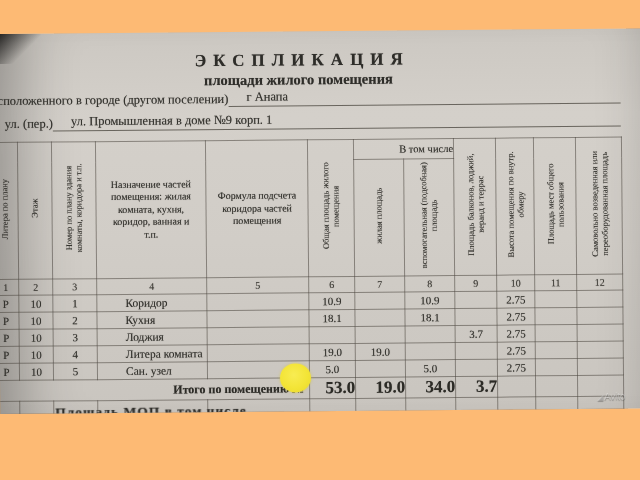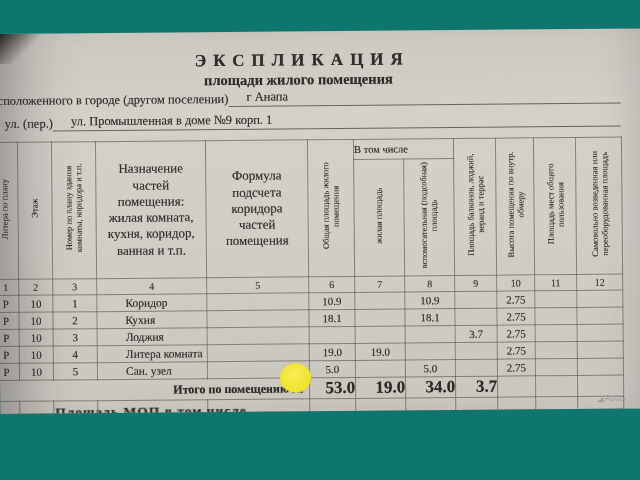--- a/index.html
+++ b/index.html
@@ -3,7 +3,7 @@
 <meta charset="utf-8">
 <style>
   html,body{margin:0;padding:0;background:#000;}
-  .stage{position:relative;width:640px;height:480px;background:#0f766e;overflow:hidden;
+  .stage{position:relative;width:640px;height:480px;background:#fdba74;overflow:hidden;
          font-family:"Liberation Serif","DejaVu Serif",serif;color:#34332e;}
   .paper{position:absolute;top:34px;left:-3px;width:646px;height:380px;
          transform:rotate(-0.5deg);transform-origin:0 0;overflow:hidden;

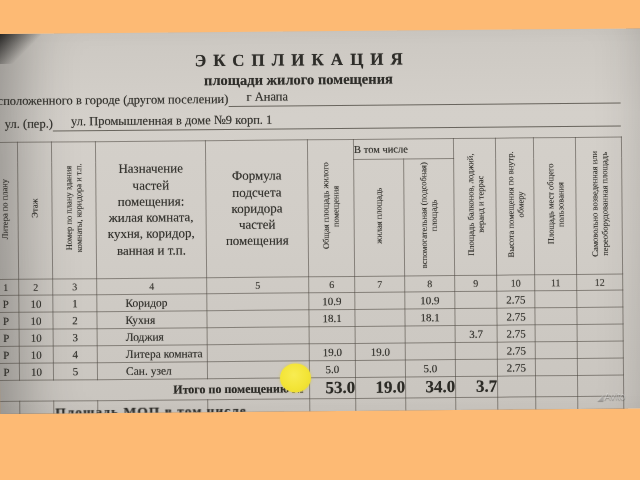--- a/index.html
+++ b/index.html
@@ -27,7 +27,7 @@
          font-weight:normal;vertical-align:middle;overflow:hidden;}
   tr.h-span{height:20px;}
   tr.h-vert{height:100px;}
-  .span-h{font-size:10.5px;text-align:left;}
+  .span-h{font-size:10.5px;text-align:right;}
   .hh{font-size:13px;line-height:1.25;text-align:center;padding:2px 9px;}
   th .vh{display:inline-block;writing-mode:vertical-rl;transform:rotate(180deg);
          font-size:8.5px;line-height:1.18;max-height:112px;text-align:center;word-break:break-word;}

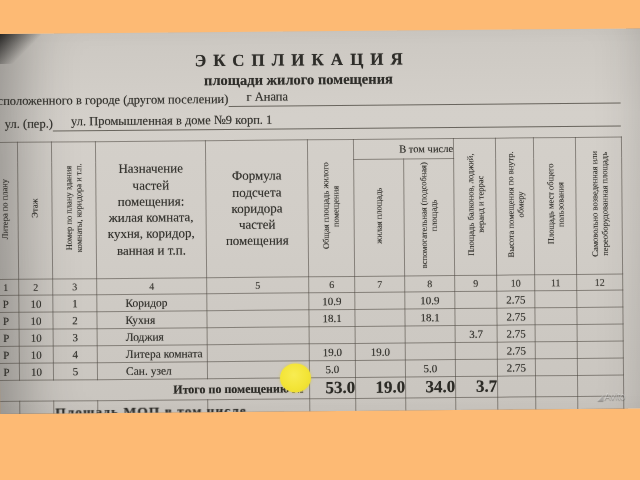--- a/index.html
+++ b/index.html
@@ -28,7 +28,7 @@
   tr.h-span{height:20px;}
   tr.h-vert{height:100px;}
   .span-h{font-size:10.5px;text-align:right;}
-  .hh{font-size:13px;line-height:1.25;text-align:center;padding:2px 9px;}
+  .hh{font-size:10px;line-height:1.25;text-align:center;padding:2px 9px;}
   th .vh{display:inline-block;writing-mode:vertical-rl;transform:rotate(180deg);
          font-size:8.5px;line-height:1.18;max-height:112px;text-align:center;word-break:break-word;}
   th.vcell{text-align:center;}

